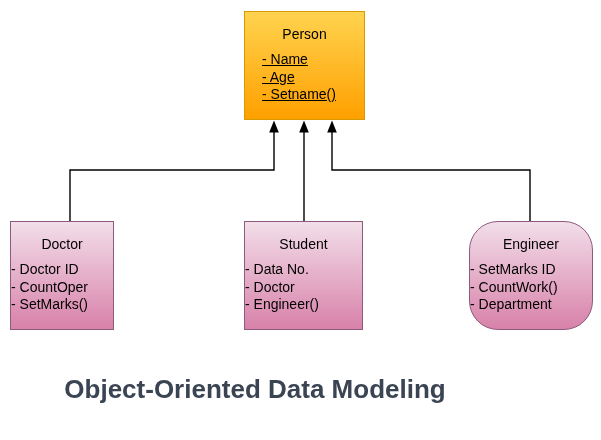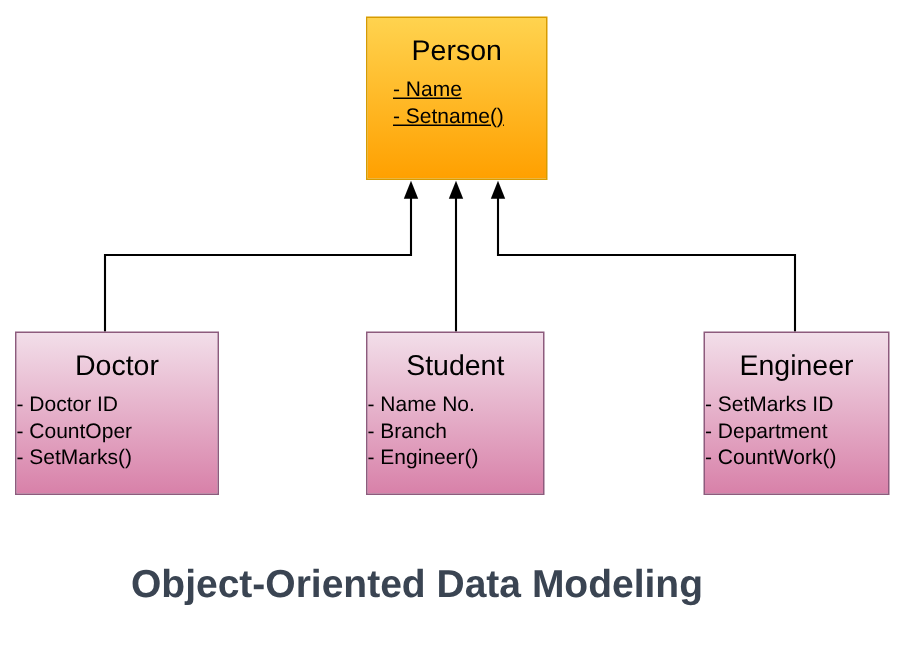--- a/index.html
+++ b/index.html
@@ -46,7 +46,7 @@
   }
   .box-title {
     text-align: center;
-    font-size: 19px;
+    font-size: 14px;
     line-height: 19px;
   }
   .box-attrs {

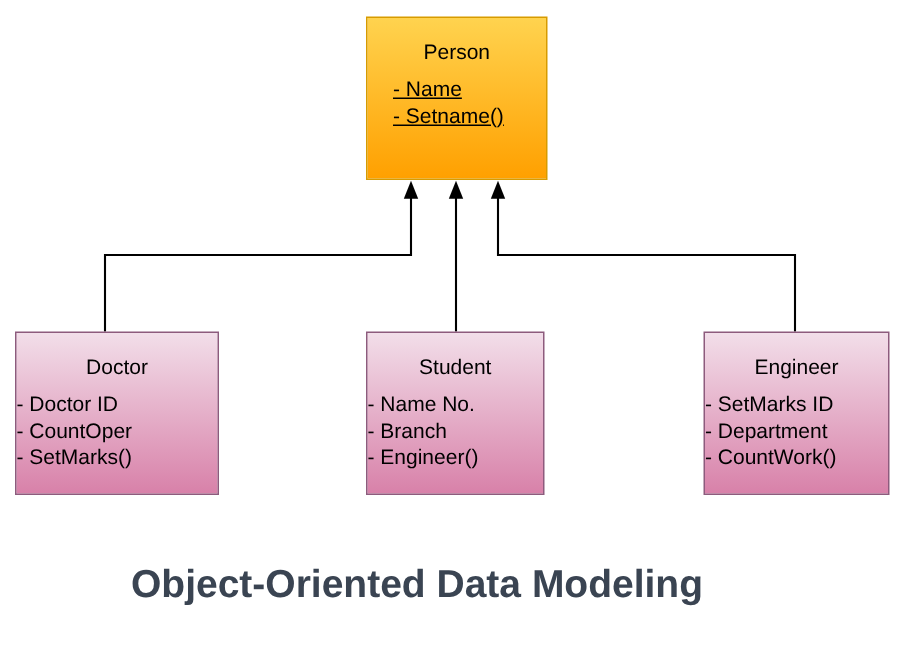--- a/index.html
+++ b/index.html
@@ -86,6 +86,7 @@
     <div class="box-title">Person</div>
     <div class="box-attrs">
       <div>- Name</div>
+      <div>- Age</div>
       <div>- Setname()</div>
     </div>
   </div>

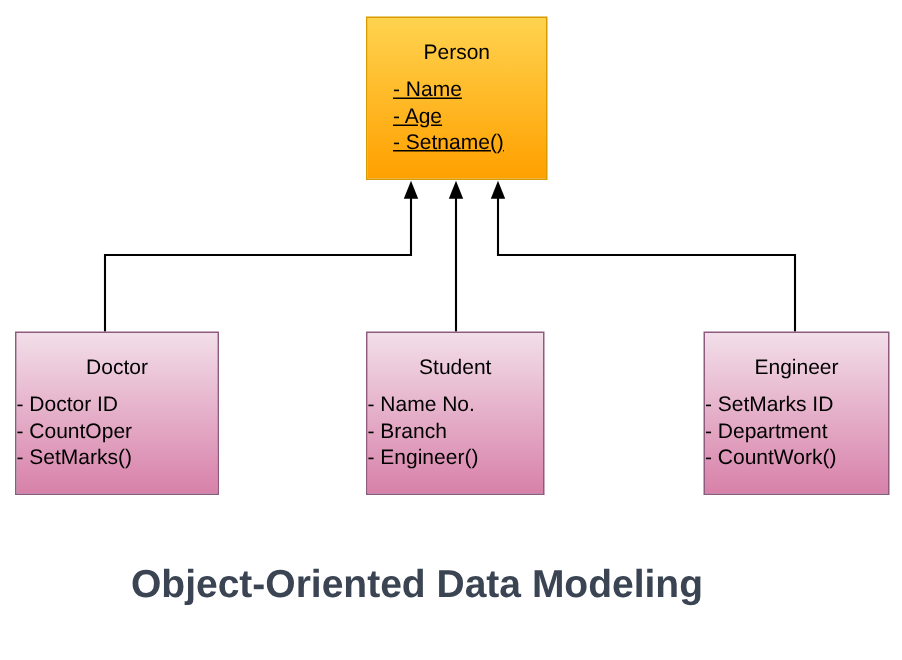--- a/index.html
+++ b/index.html
@@ -91,7 +91,7 @@
     </div>
   </div>
 
-  <div class="box child" style="left:10px; top:221px; width:136px; height:109px;">
+  <div class="box child" style="left:10px; top:221px; width:104px; height:109px;">
     <div class="box-title">Doctor</div>
     <div class="box-attrs">
       <div>- Doctor ID</div>

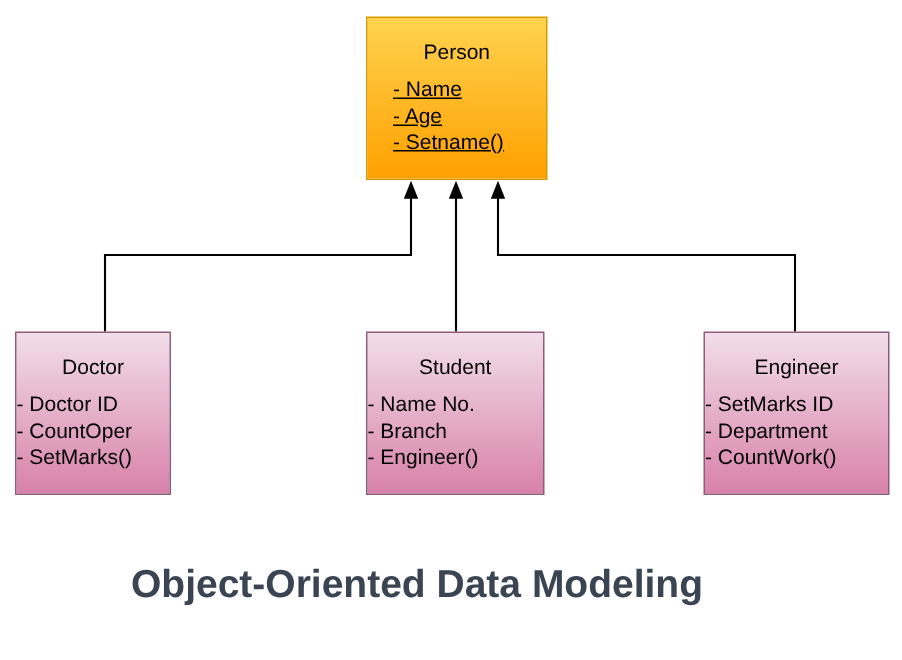--- a/index.html
+++ b/index.html
@@ -109,7 +109,7 @@
     </div>
   </div>
 
-  <div class="box child" style="left:469px; top:221px; width:124px; height:109px;">
+  <div class="box child" style="left:469px; top:221px; width:124px; height:109px;border-radius:29px;">
     <div class="box-title">Engineer</div>
     <div class="box-attrs">
       <div>- SetMarks ID</div>

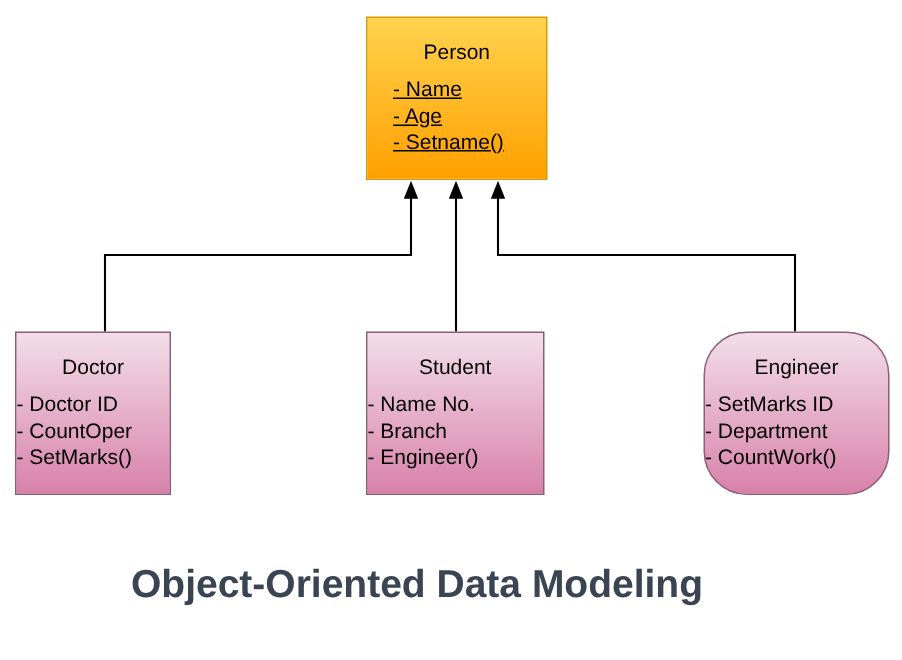--- a/index.html
+++ b/index.html
@@ -103,7 +103,7 @@
   <div class="box child" style="left:244px; top:221px; width:119px; height:109px;">
     <div class="box-title">Student</div>
     <div class="box-attrs">
-      <div>- Name No.</div>
+      <div>- Data No.</div>
       <div>- Branch</div>
       <div>- Engineer()</div>
     </div>

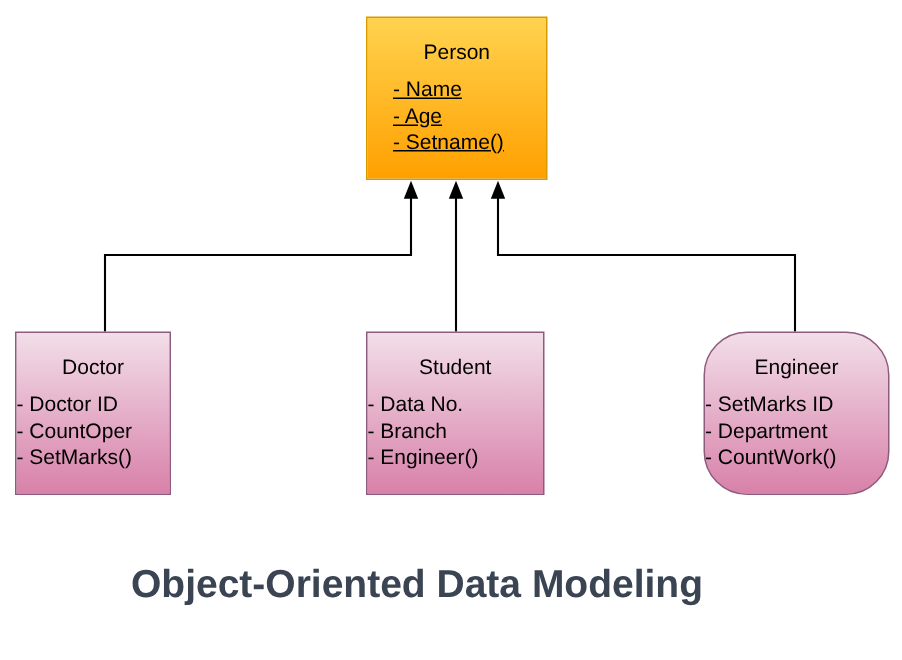--- a/index.html
+++ b/index.html
@@ -104,7 +104,7 @@
     <div class="box-title">Student</div>
     <div class="box-attrs">
       <div>- Data No.</div>
-      <div>- Branch</div>
+      <div>- Doctor</div>
       <div>- Engineer()</div>
     </div>
   </div>

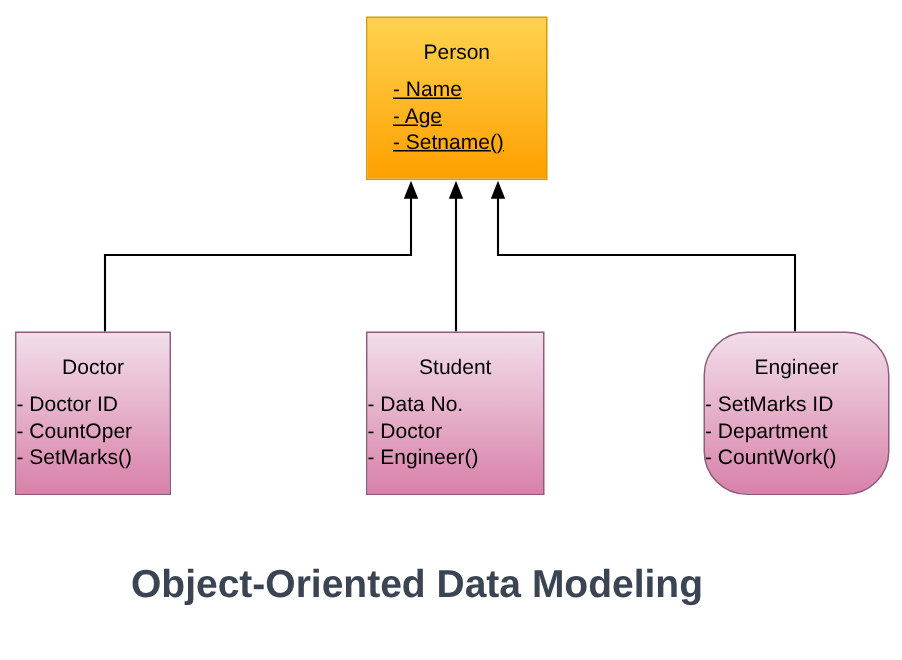--- a/index.html
+++ b/index.html
@@ -113,8 +113,8 @@
     <div class="box-title">Engineer</div>
     <div class="box-attrs">
       <div>- SetMarks ID</div>
+      <div>- CountWork()</div>
       <div>- Department</div>
-      <div>- CountWork()</div>
     </div>
   </div>
 

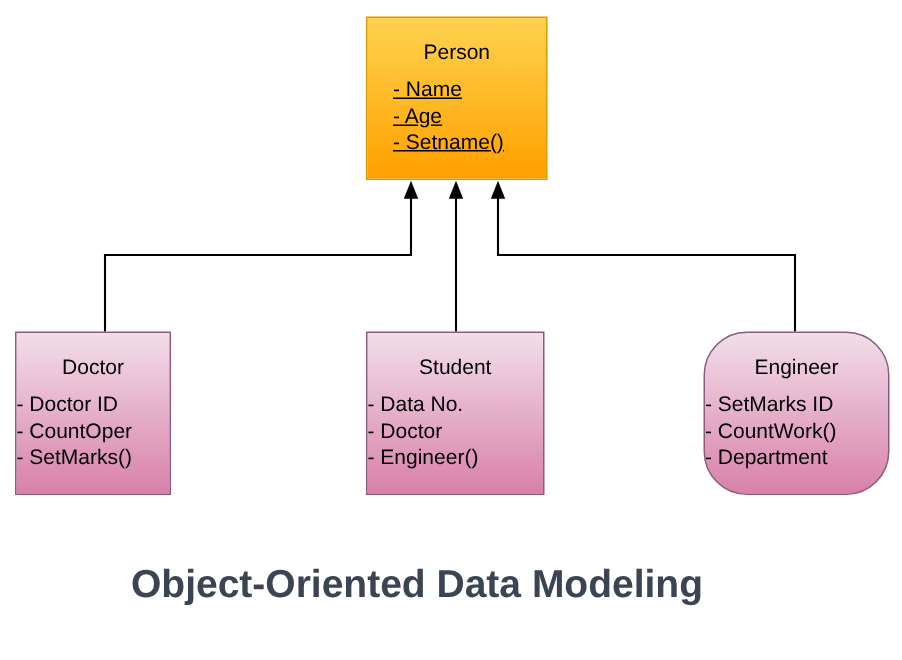--- a/index.html
+++ b/index.html
@@ -65,7 +65,6 @@
     font-size: 26px;
     font-weight: 700;
     color: var(--caption, #3A4452);
-    margin-left: 23px;
   }
 </style>
 </head>

